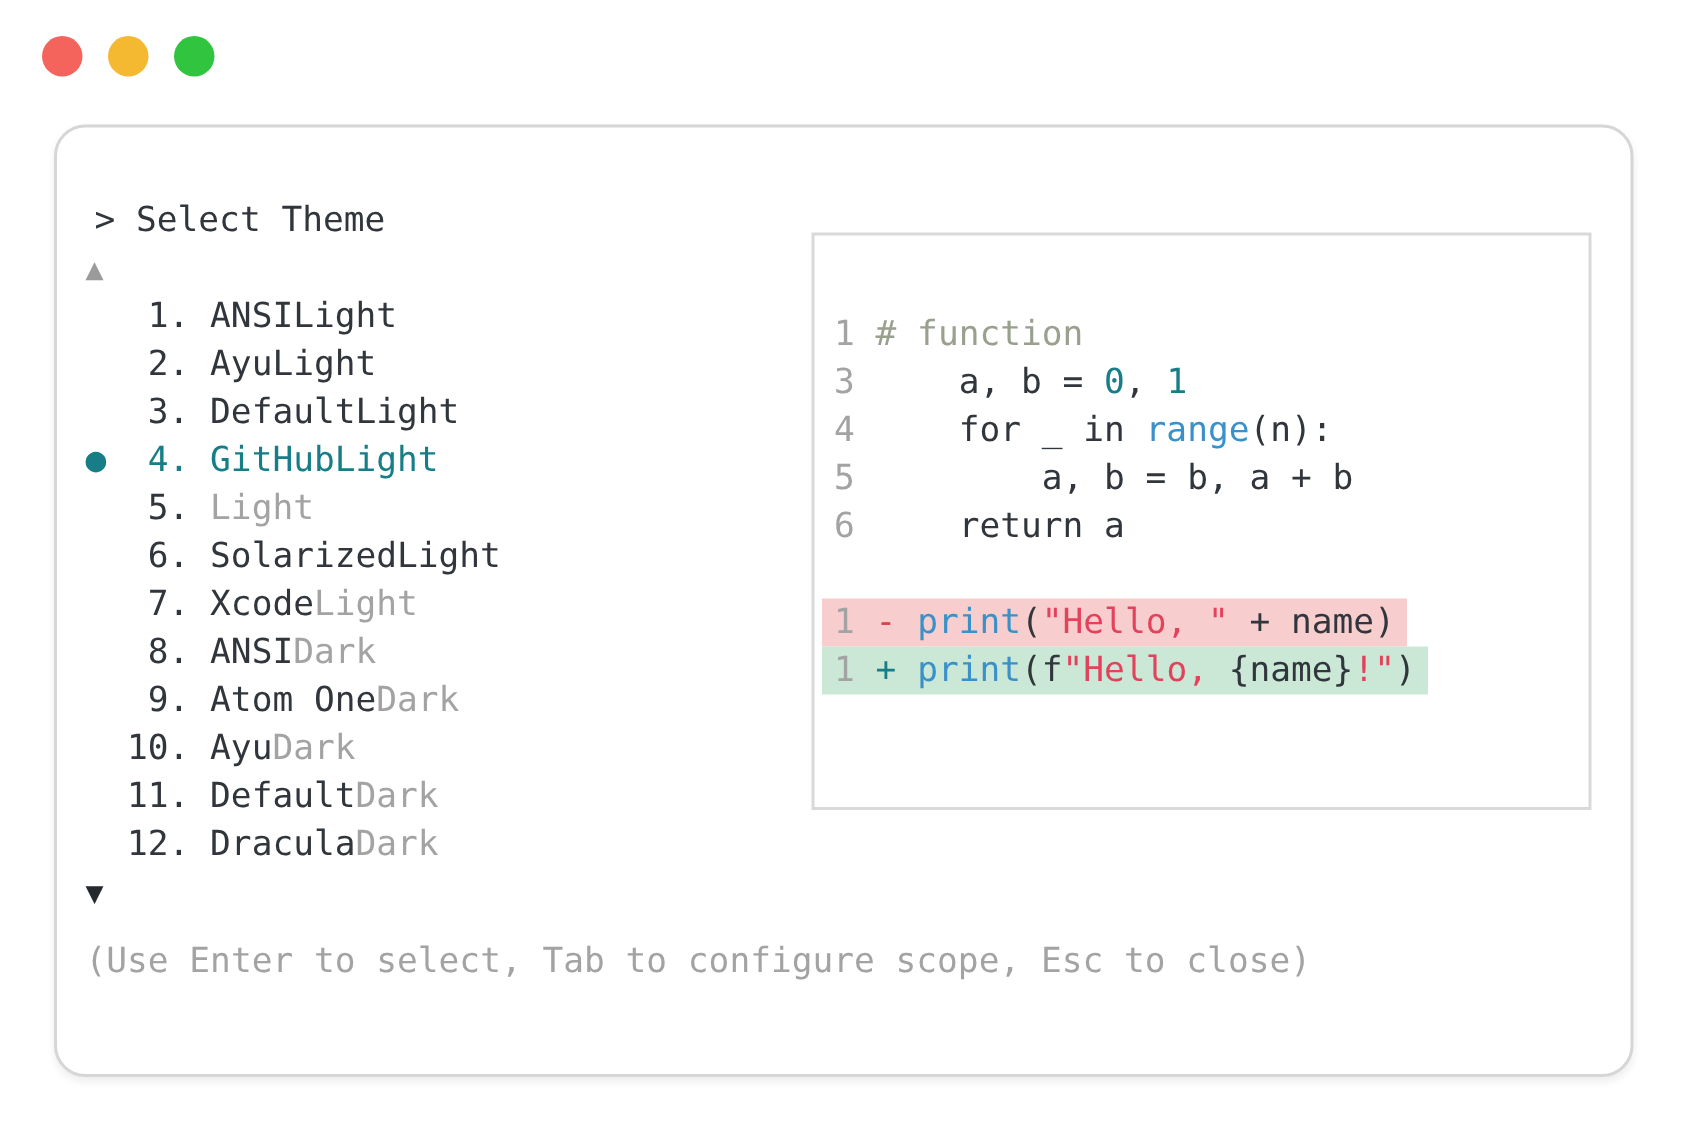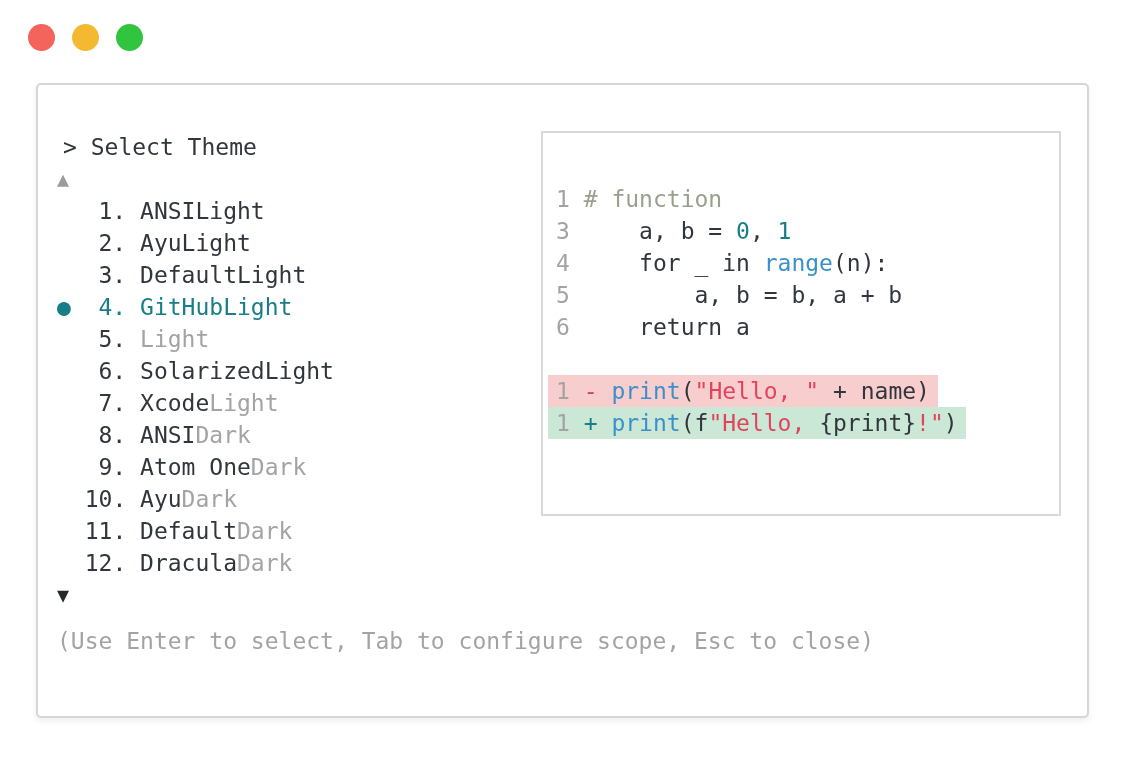--- a/index.html
+++ b/index.html
@@ -18,7 +18,7 @@
 
   .panel{
     position:absolute;left:36px;top:83px;width:1053px;height:635px;
-    box-sizing:border-box;border:2px solid var(--border);border-radius:5px;
+    box-sizing:border-box;border:2px solid var(--border);border-radius:21px;
     background:#fff;box-shadow:0 3px 6px rgba(0,0,0,0.07);
     padding:46px 19px 0 19px;
     font-size:23px;line-height:32px;

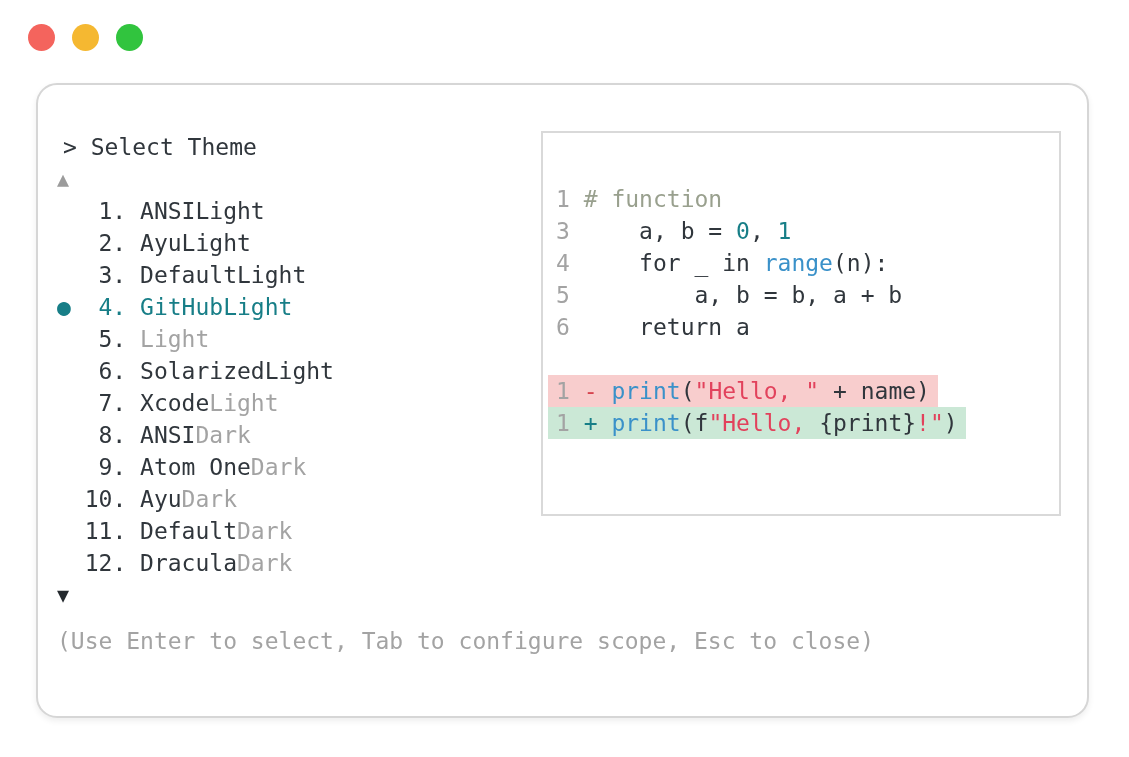--- a/index.html
+++ b/index.html
@@ -38,7 +38,7 @@
 
   .preview-title{height:32px;white-space:pre;color:var(--text);}
   .preview-box{
-    margin-top:0;width:520px;height:385px;box-sizing:border-box;
+    margin-top:24px;width:520px;height:385px;box-sizing:border-box;
     border:2px solid #d9d9d9;background:#fff;
     padding:50px 10px 0 13px;overflow:hidden;
   }

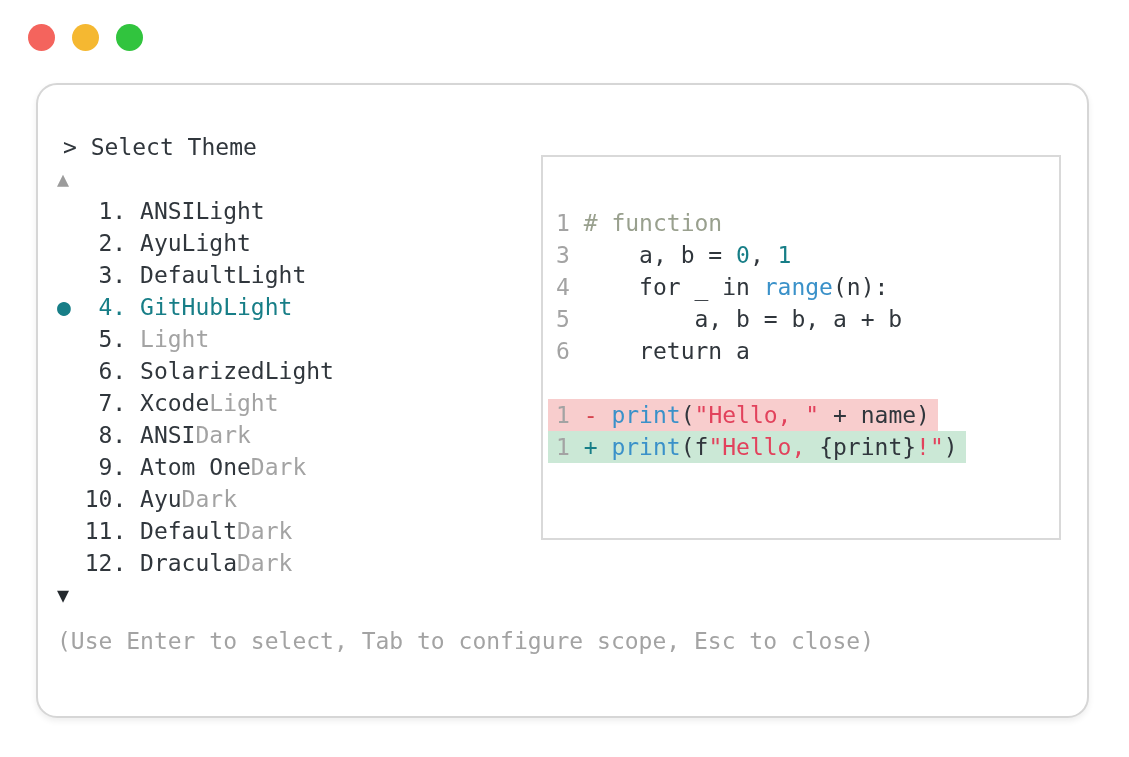--- a/index.html
+++ b/index.html
@@ -101,7 +101,7 @@
           </div>
         <div id="diff-block" class="diff-block">
             <div class="code-line diff-line deletion"><span class="lnum">1</span> <span class="tok tok-deletion">- </span><span class="tok tok-builtin">print</span><span class="tok tok-plain">(</span><span class="tok tok-string">"Hello, "</span><span class="tok tok-plain"> + name)</span></div>
-            <div class="code-line diff-line addition"><span class="lnum">1</span> <span class="tok tok-addition">+ </span><span class="tok tok-builtin">print</span><span class="tok tok-plain">(f</span><span class="tok tok-string">"Hello, </span><span class="tok tok-plain">{print}</span><span class="tok tok-string">!"</span><span class="tok tok-plain">)</span></div>
+            <div class="code-line diff-line addition"><span class="lnum">1</span> <span class="tok tok-addition">+ </span><span class="tok tok-builtin">print</span><span class="tok tok-plain">(f</span><span class="tok tok-string">"Hello, </span><span class="tok tok-plain">{name}</span><span class="tok tok-string">!"</span><span class="tok tok-plain">)</span></div>
           </div>
       </div>
     </div>

